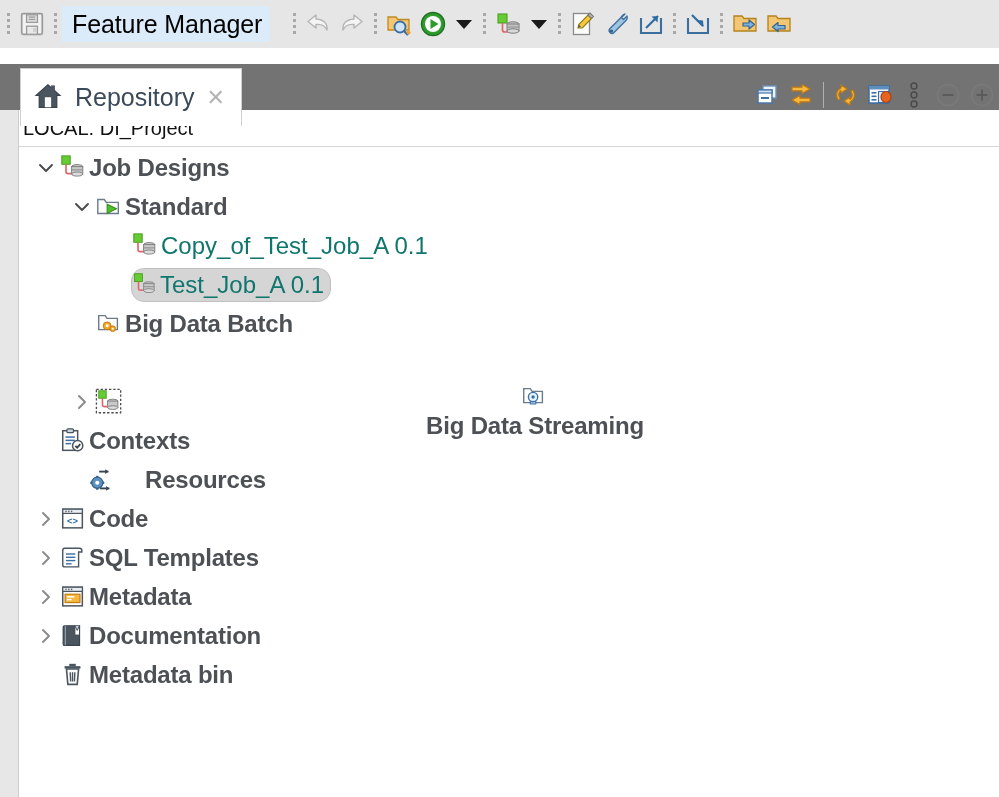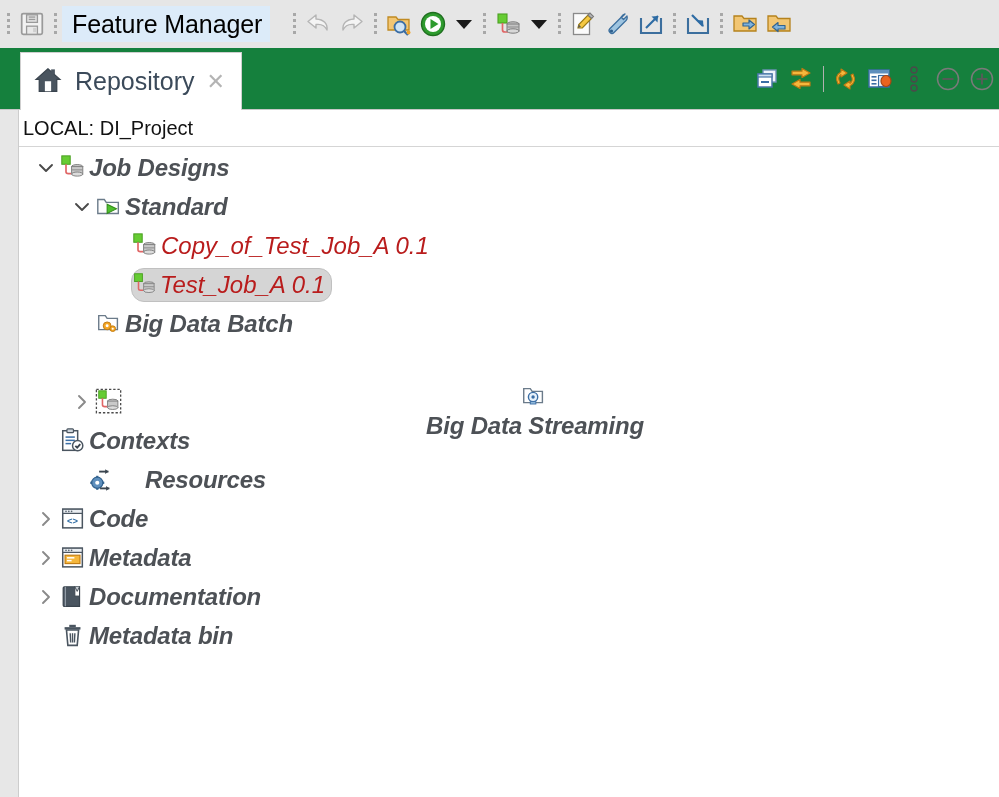--- a/index.html
+++ b/index.html
@@ -72,9 +72,9 @@
   
   #tabbar {
     position: absolute;
-    left: 0; top: 48px;
+    left: 0; top: 64px;
     width: 999px; height: 62px;
-    background: #15803d;
+    background: #737373;
     box-sizing: border-box;
   }
   #tabbar::after {

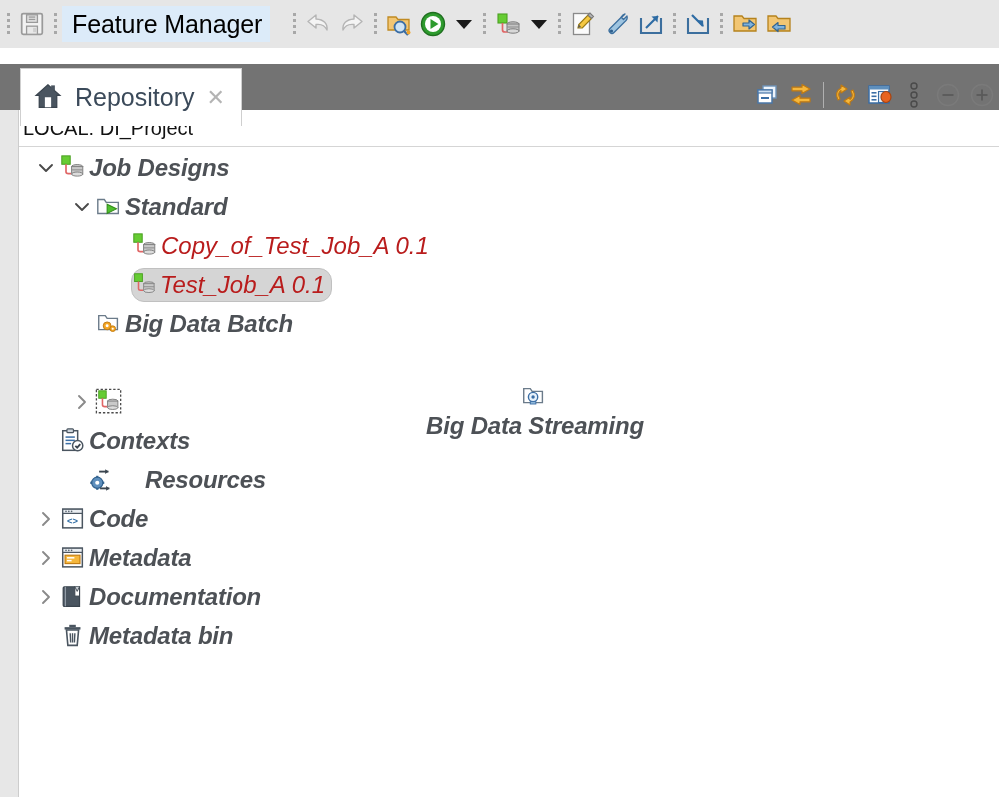--- a/index.html
+++ b/index.html
@@ -197,7 +197,6 @@
     white-space: nowrap;
     margin-left: 2px;
     letter-spacing: -0.2px;
-    font-style: italic;
   }
   .row-label.leaf {
     font-weight: normal;

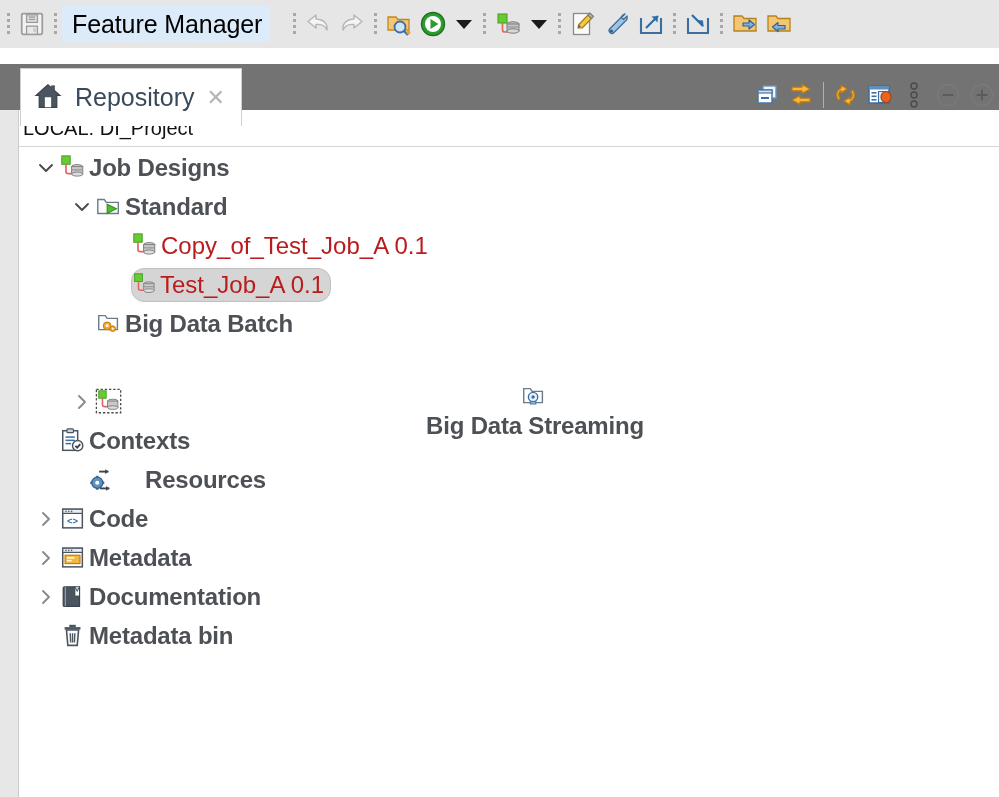--- a/index.html
+++ b/index.html
@@ -200,7 +200,7 @@
   }
   .row-label.leaf {
     font-weight: normal;
-    color: #b91c1c;
+    color: #0f766e;
     letter-spacing: 0;
   }
   .sel-wrap {

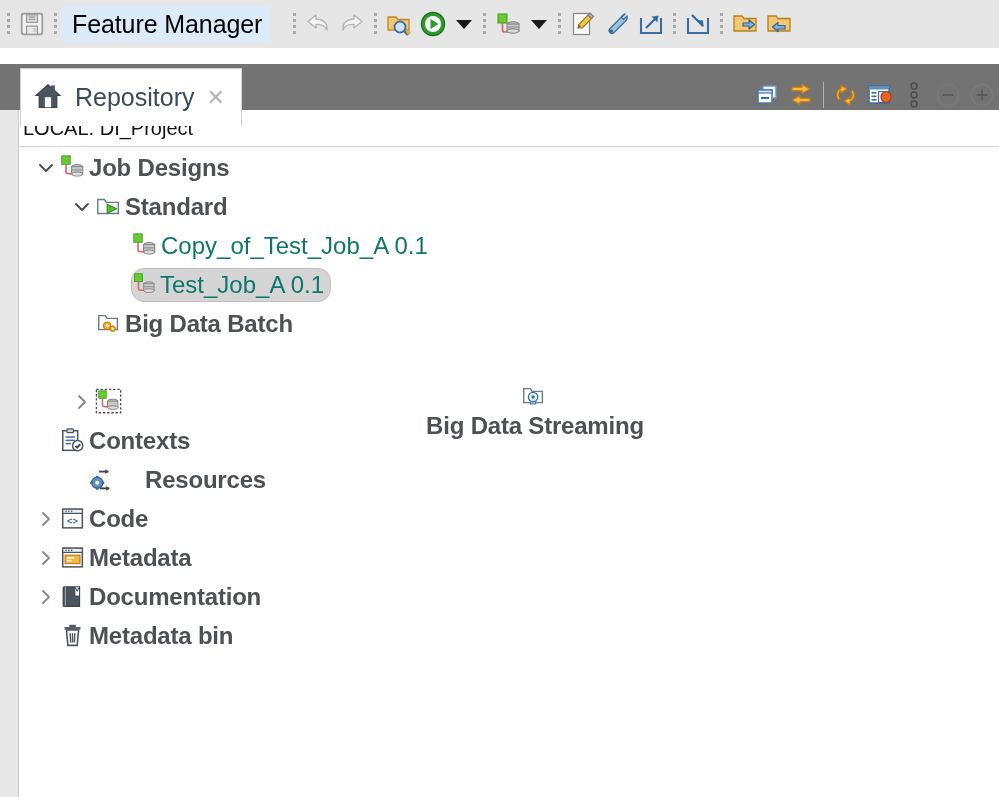--- a/index.html
+++ b/index.html
@@ -596,6 +596,23 @@
         </span>
         <span class="row-icon">
           <svg width="30" height="28" viewBox="0 0 30 28">
+    <path d="M6 3.5 L22 3.5 Q24.5 3.5 24.5 6 L24.5 7.5 L21 7.5 L21 23.5 L6 23.5 Q4 23.5 4 21.5 L4 6 Q4 3.5 6 3.5 Z" fill="#ffffff" stroke="#4a5560" stroke-width="1.5"></path>
+    <rect x="7.5" y="9" width="10" height="1.5" fill="#3b6ea5"></rect>
+    <rect x="7.5" y="12.5" width="10" height="1.5" fill="#3b6ea5"></rect>
+    <rect x="7.5" y="16" width="10" height="1.5" fill="#3b6ea5"></rect>
+    <rect x="7.5" y="19.5" width="6" height="1.5" fill="#3b6ea5"></rect>
+  </svg>
+        </span>
+        <span class="row-label">SQL Templates</span>
+      </div>
+      <div class="row" style="padding-left: 14px;">
+        <span class="twisty">
+          <svg width="20" height="20" viewBox="0 0 20 20">
+    <path d="M7 4 L13 10 L7 16" fill="none" stroke="#8a8a8a" stroke-width="1.9" stroke-linecap="round" stroke-linejoin="round"></path>
+  </svg>
+        </span>
+        <span class="row-icon">
+          <svg width="30" height="28" viewBox="0 0 30 28">
     <rect x="4" y="3.5" width="21" height="20" fill="#ffffff" stroke="#4a5560" stroke-width="1.6"></rect>
     <rect x="4" y="3.5" width="21" height="4.5" fill="#e9edf1" stroke="#4a5560" stroke-width="1.3"></rect>
     <circle cx="7.5" cy="5.8" r="0.9" fill="#5a6670"></circle>

